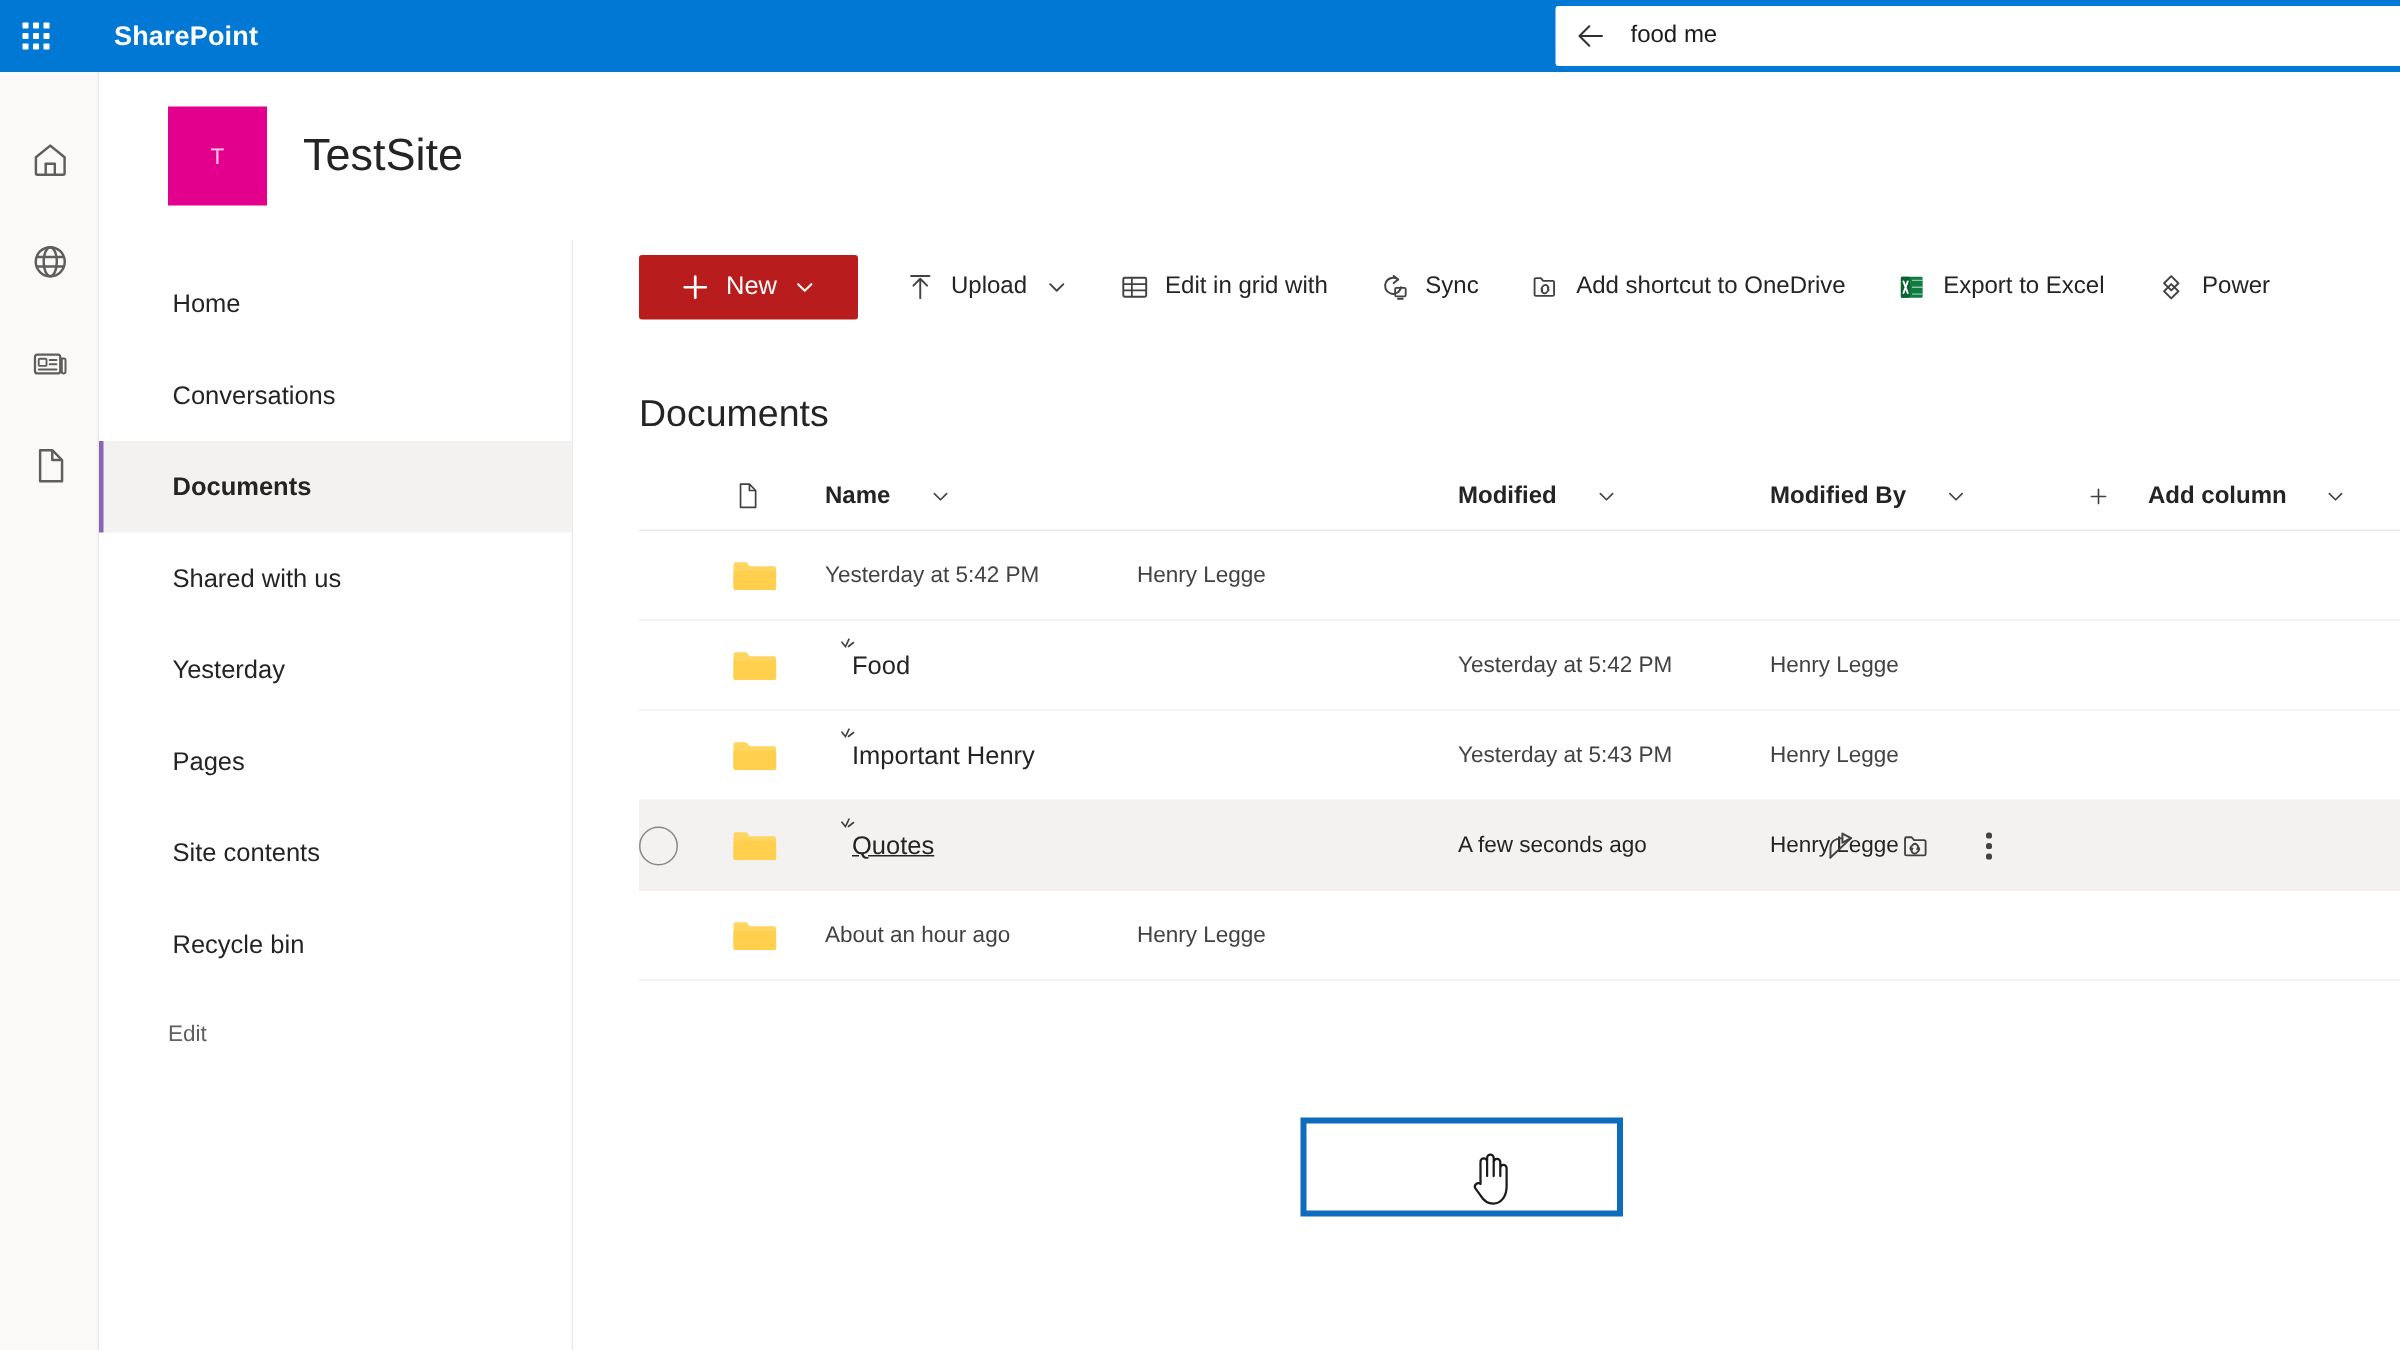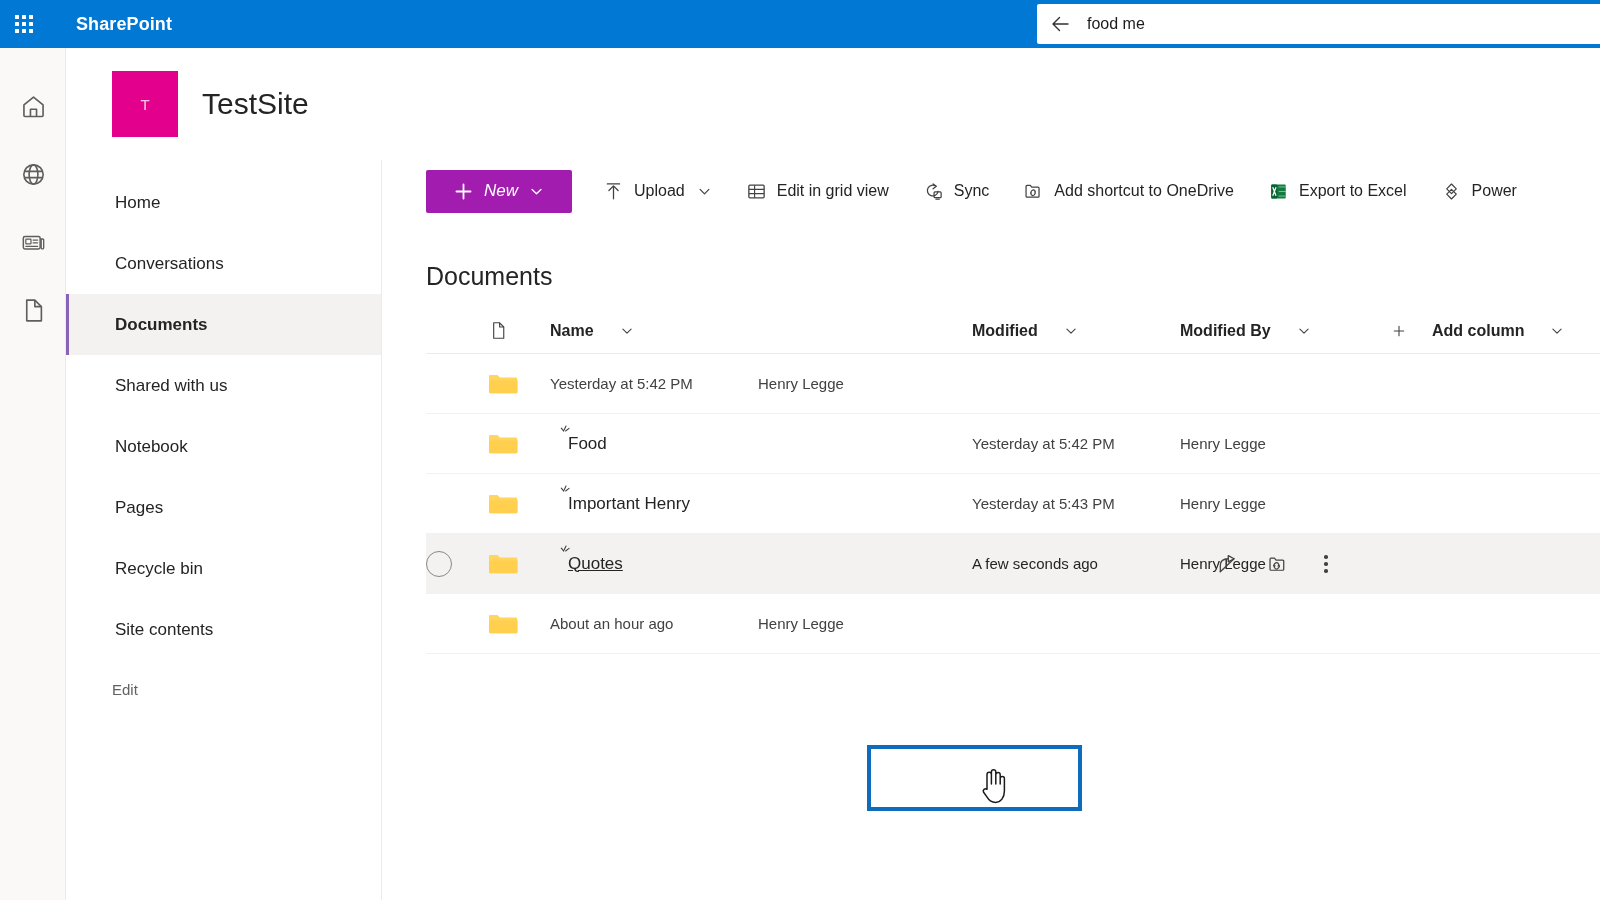--- a/index.html
+++ b/index.html
@@ -330,7 +330,7 @@
       <div class="main">
 
         <div class="cmdbar">
-          <button class="btn-new" style="background: #a21caf; font-style: italic;">
+          <button class="btn-new" style="background: #b91c1c;">
             <svg width="19" height="19" viewBox="0 0 20 20">
               <path d="M10 2.6 V17.4 M2.6 10 H17.4" stroke="#fff" stroke-width="1.9" stroke-linecap="round"></path>
             </svg>

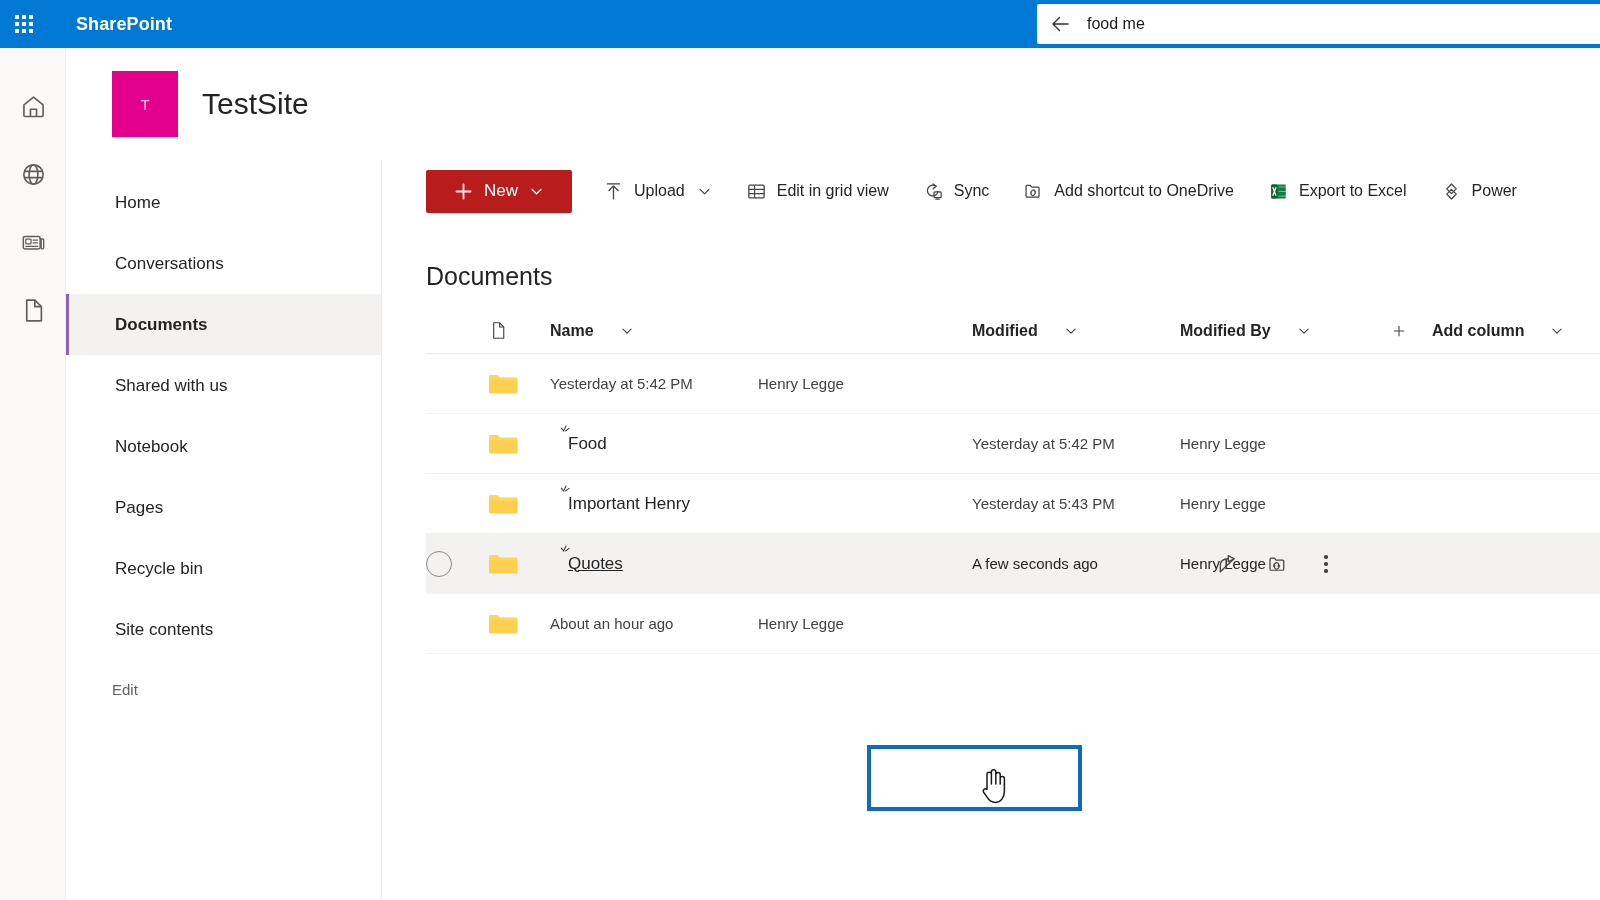--- a/index.html
+++ b/index.html
@@ -356,7 +356,7 @@
               <rect x="3" y="4.4" width="16" height="13.2" rx="1" fill="none" stroke="#424242" stroke-width="1.35"></rect>
               <path d="M3 8.8 H19 M3 13.2 H19 M9 4.4 V17.6" stroke="#424242" stroke-width="1.2"></path>
             </svg>
-            <span>Edit in grid view</span>
+            <span>Edit in grid with</span>
           </div>
 
           <div class="cmd">

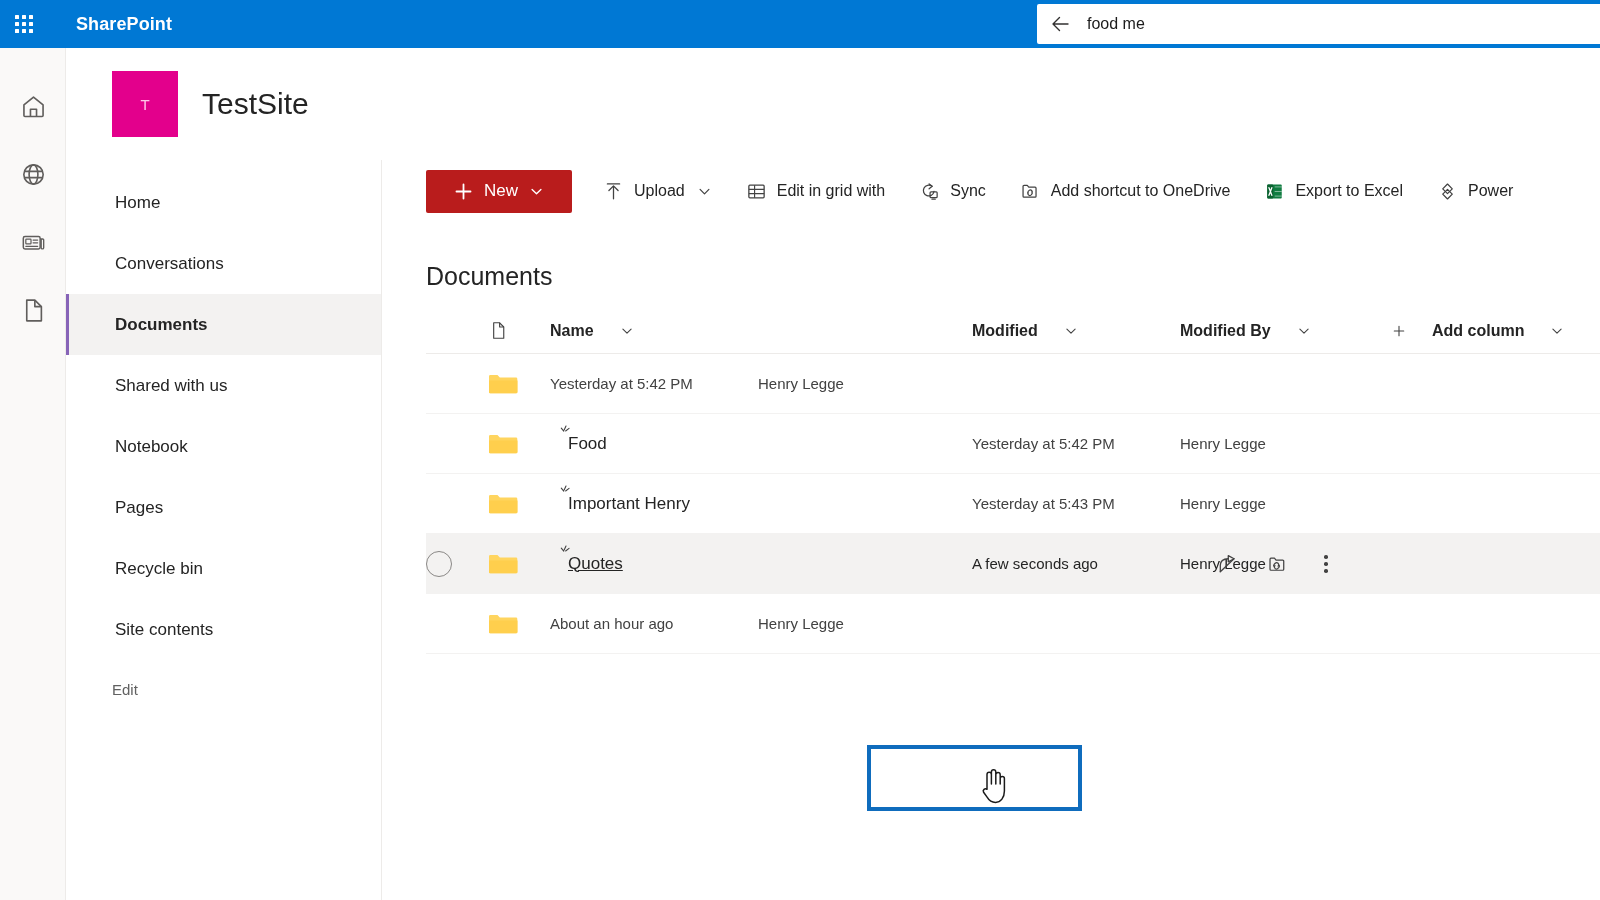--- a/index.html
+++ b/index.html
@@ -313,7 +313,7 @@
           <span>Shared with us</span>
         </div>
         <div class="nav-item">
-          <span>Notebook</span>
+          <span>Yesterday</span>
         </div>
         <div class="nav-item">
           <span>Pages</span>

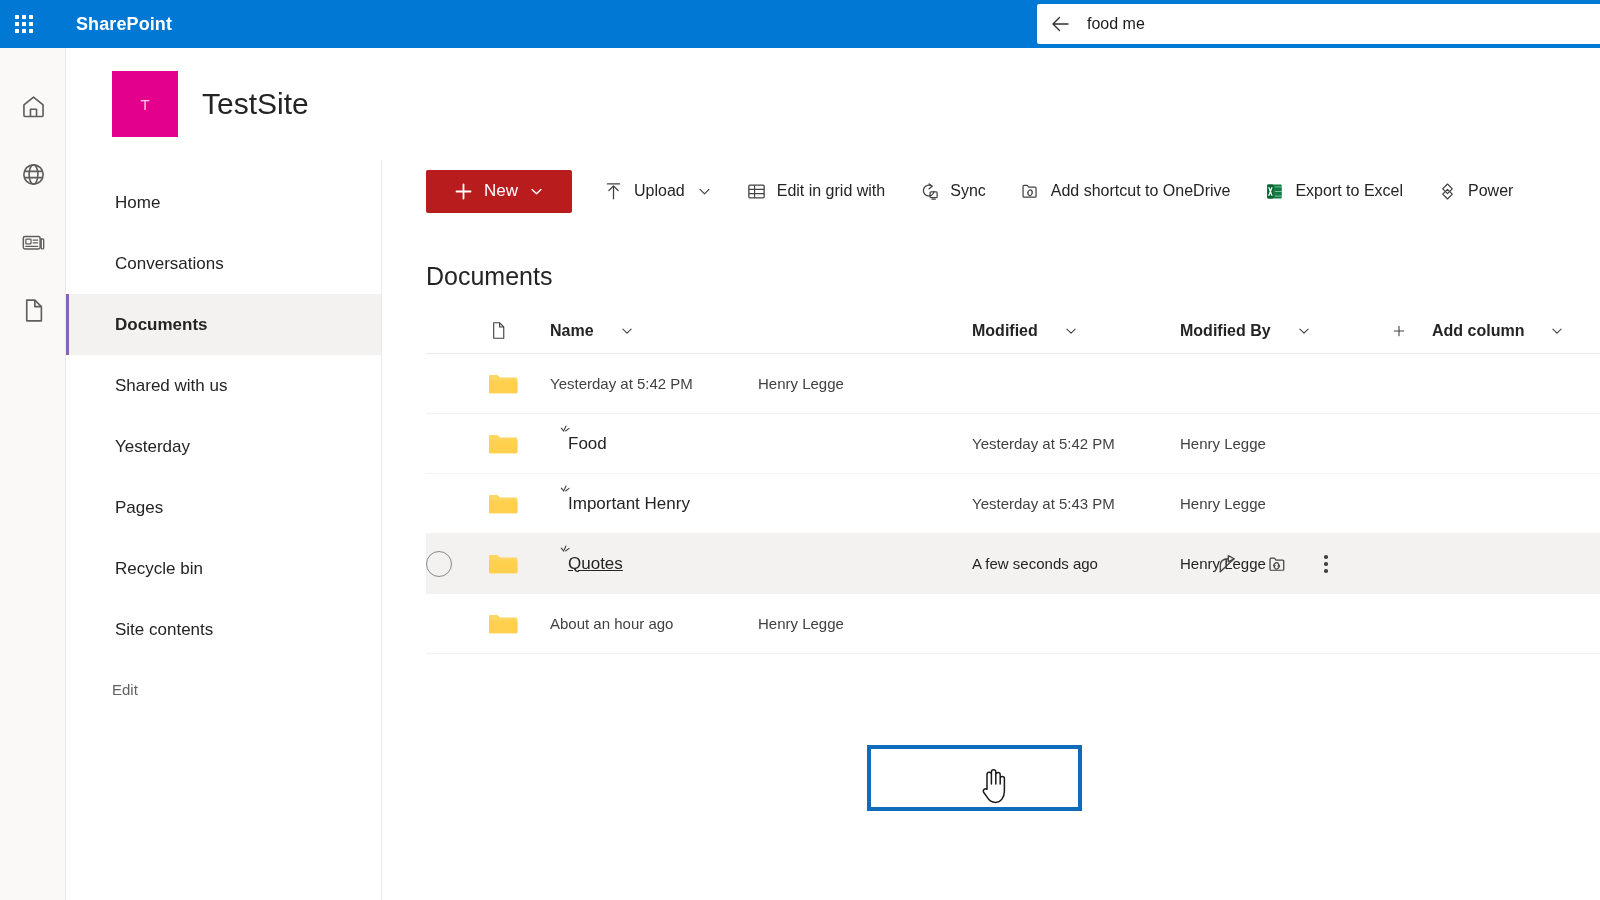--- a/index.html
+++ b/index.html
@@ -319,10 +319,10 @@
           <span>Pages</span>
         </div>
         <div class="nav-item">
+          <span>Site contents</span>
+        </div>
+        <div class="nav-item">
           <span>Recycle bin</span>
-        </div>
-        <div class="nav-item">
-          <span>Site contents</span>
         </div>
         <div class="nav-edit">Edit</div>
       </nav>

